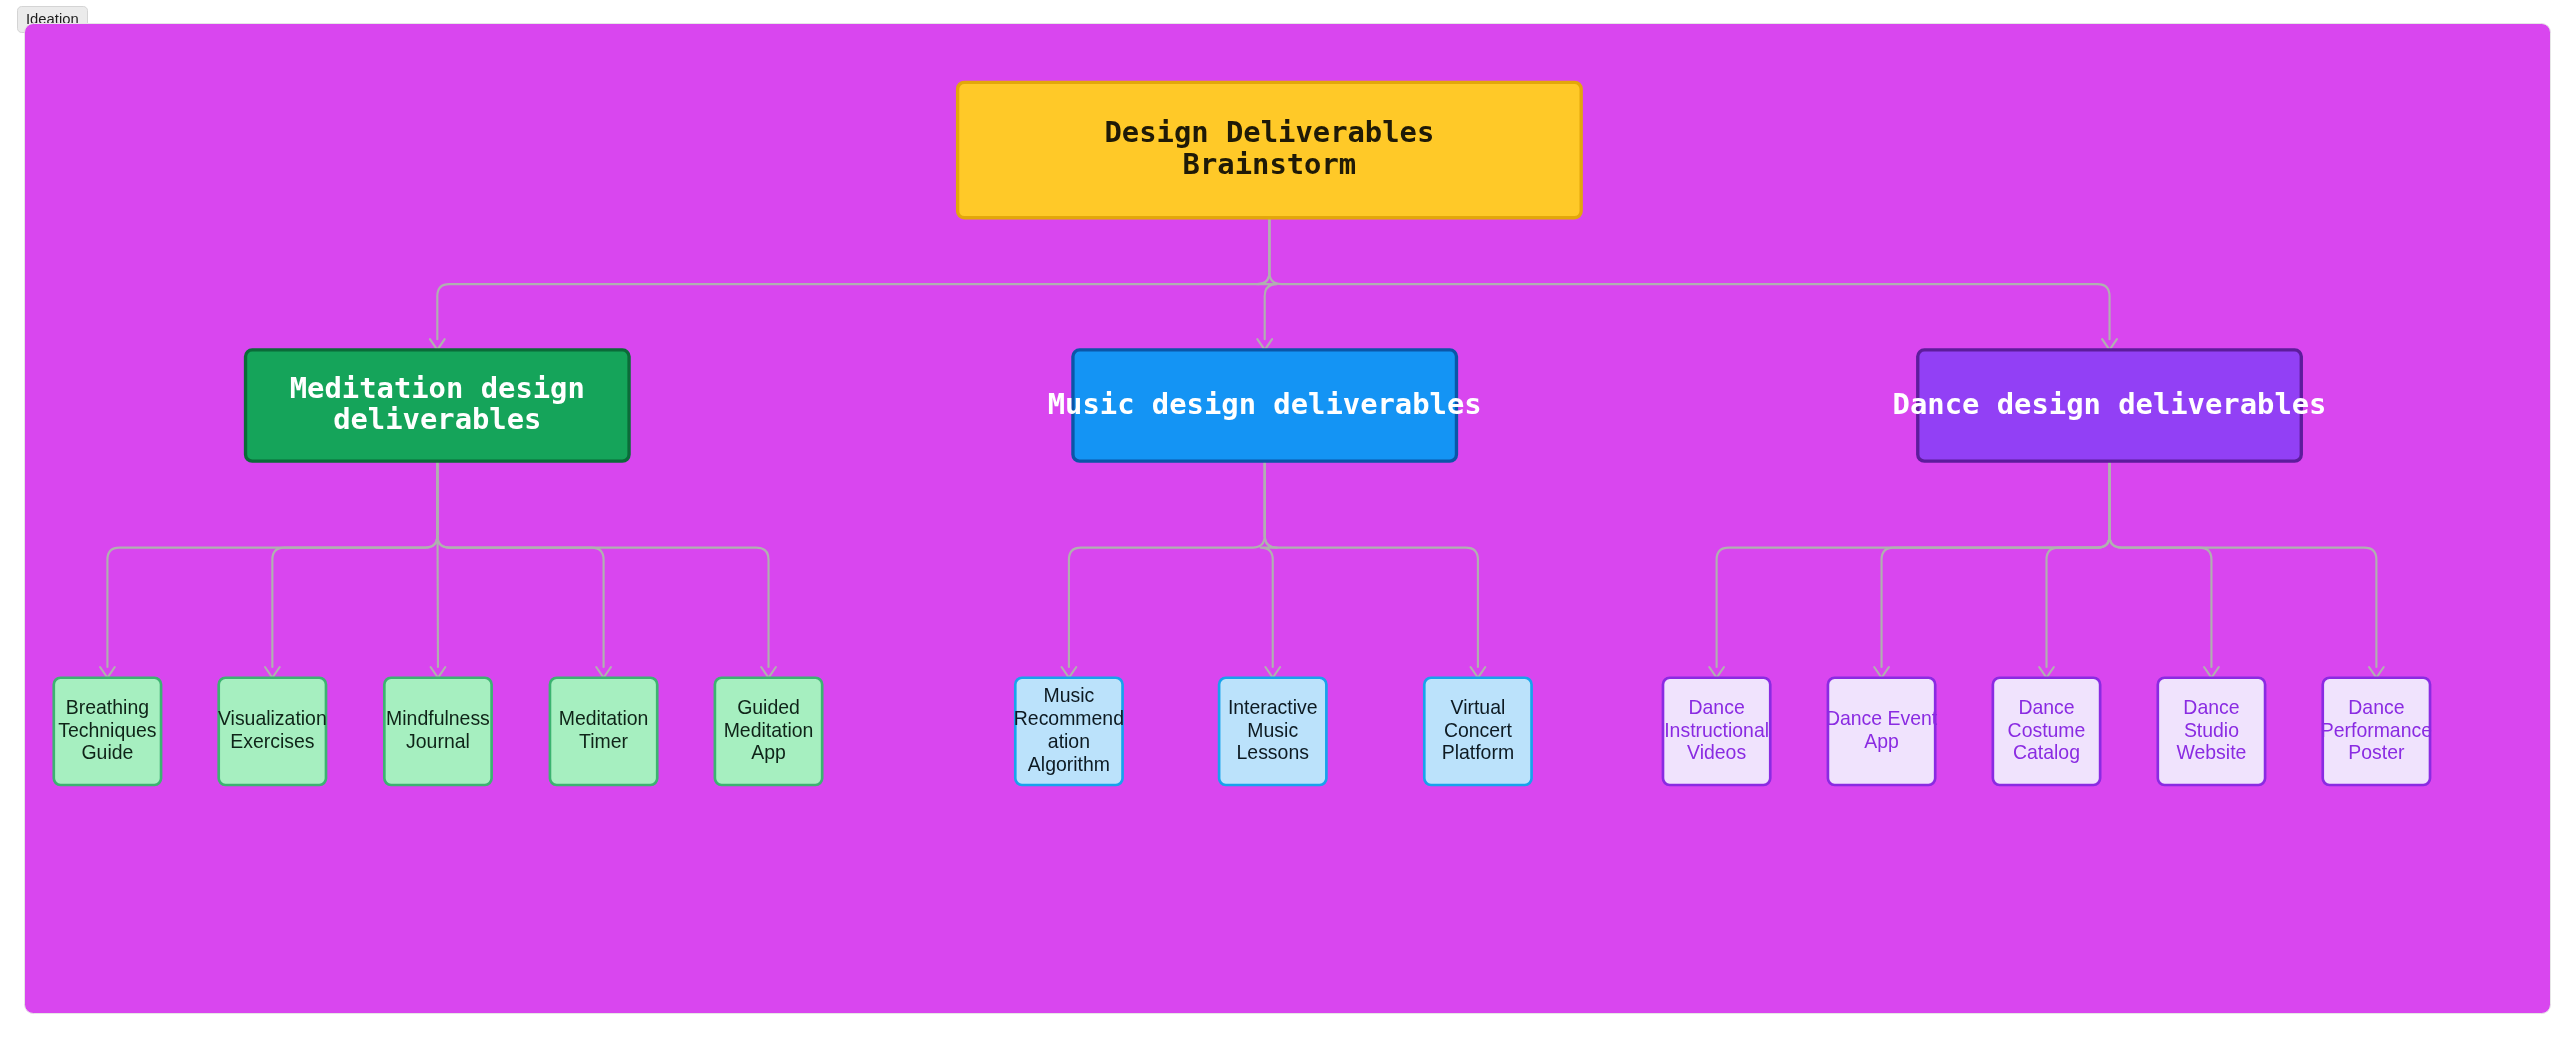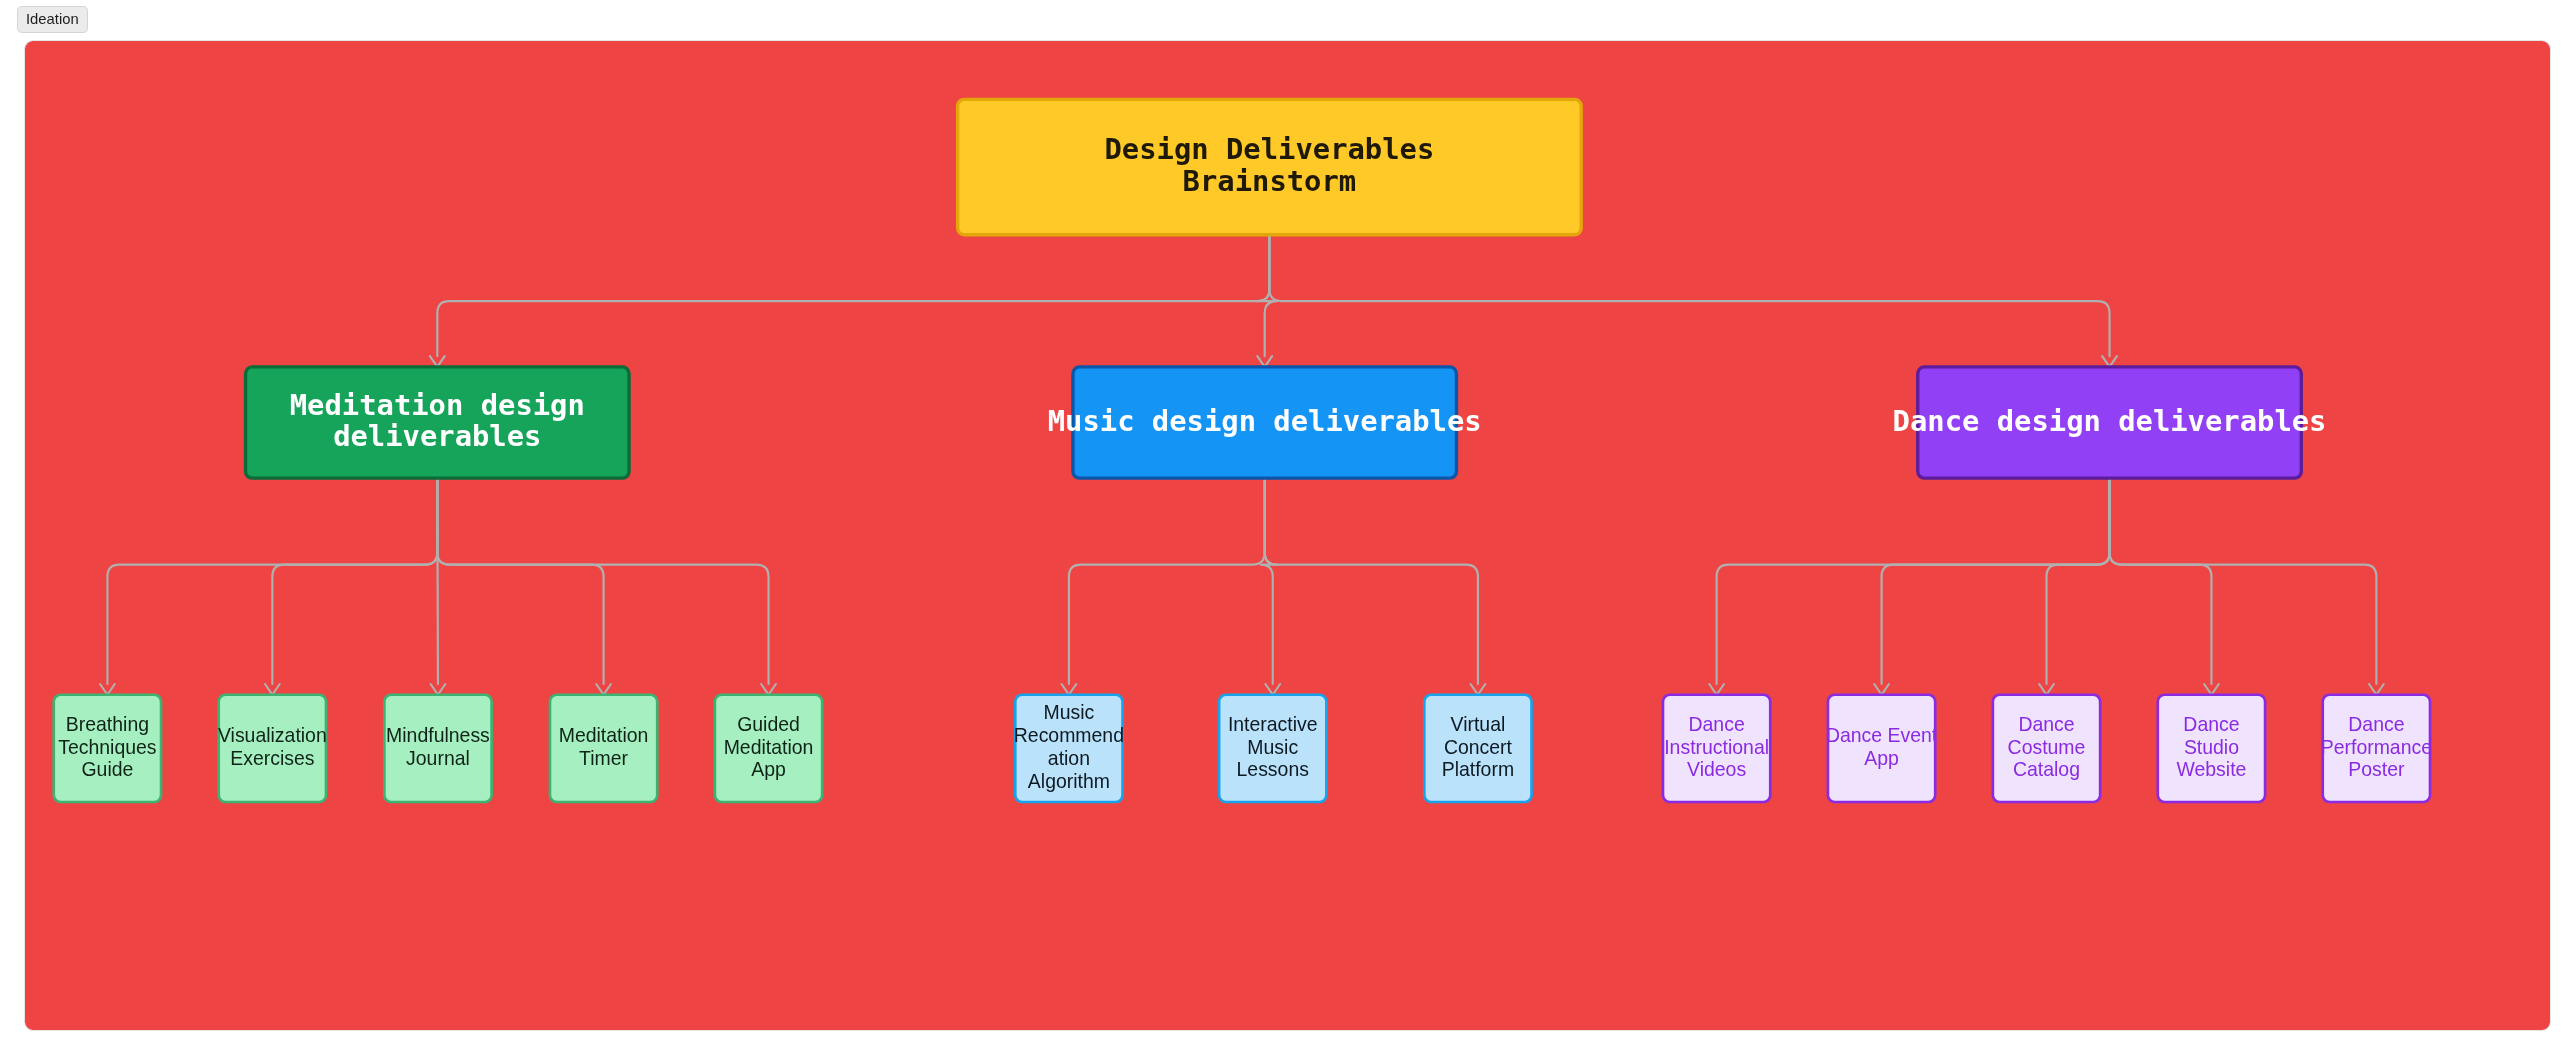--- a/index.html
+++ b/index.html
@@ -34,10 +34,10 @@
   #canvas {
     position: absolute;
     left: 24px;
-    top: 40px;
+    top: 23px;
     width: 2527px;
     height: 991px;
-    background: #ef4444;
+    background: #d946ef;
     border: 1.3px solid #e6e6e6;
     border-radius: 9.4px;
     box-sizing: border-box;

